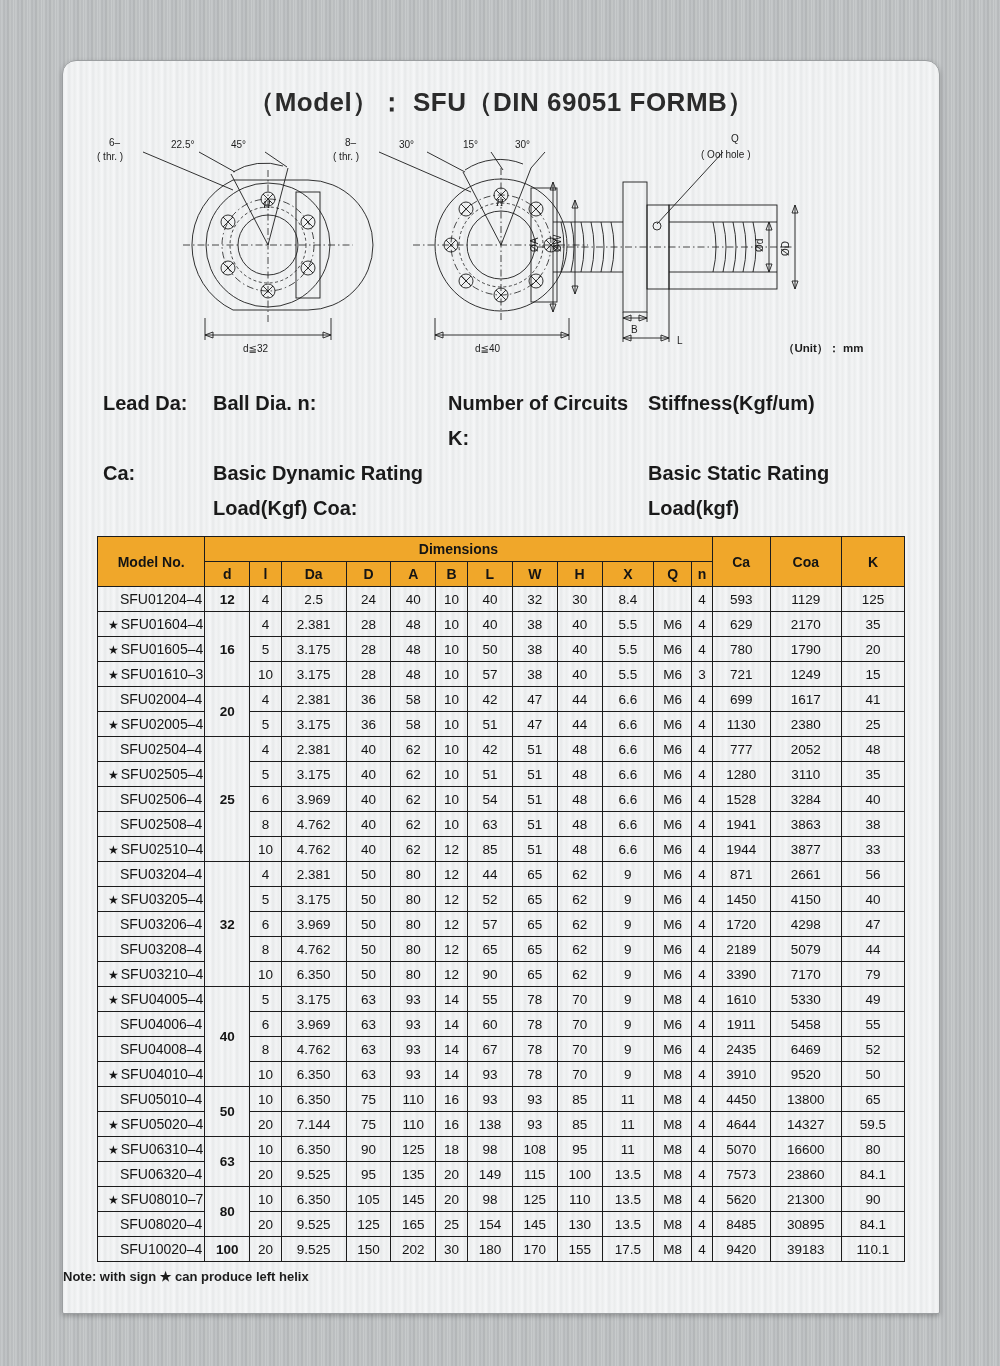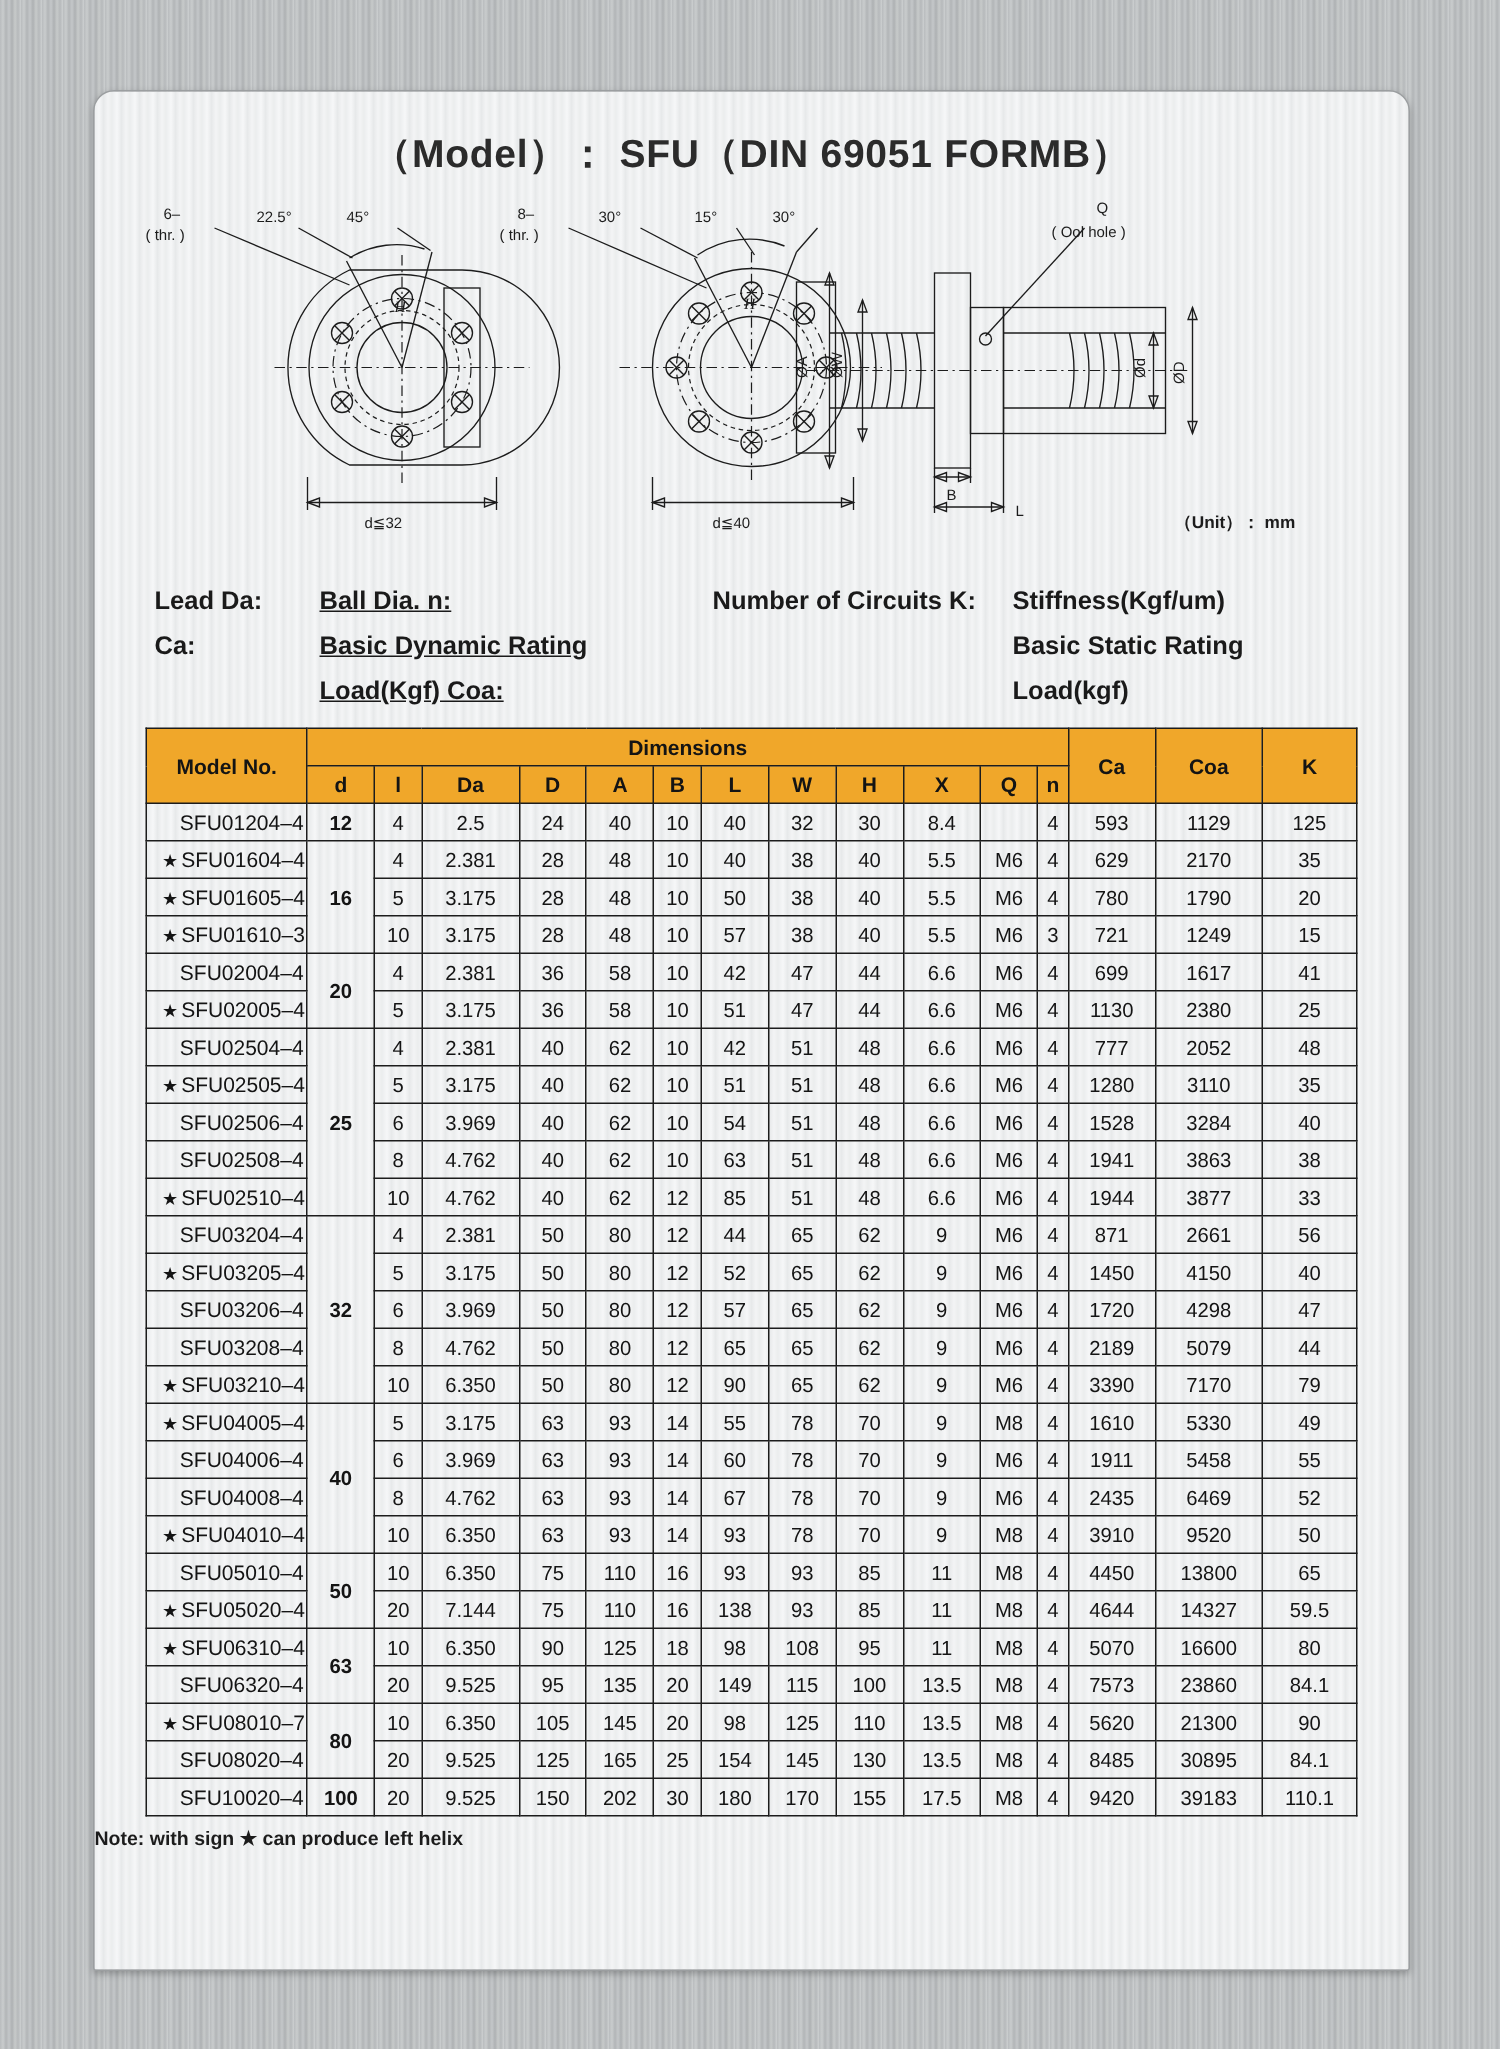--- a/index.html
+++ b/index.html
@@ -45,7 +45,7 @@
   
   .legend {
     margin:6px 40px 0 40px;
-    font-size:17px;
+    font-size:20px;
     font-weight:bold;
     color:#1a1a1a;
     line-height:1.75;

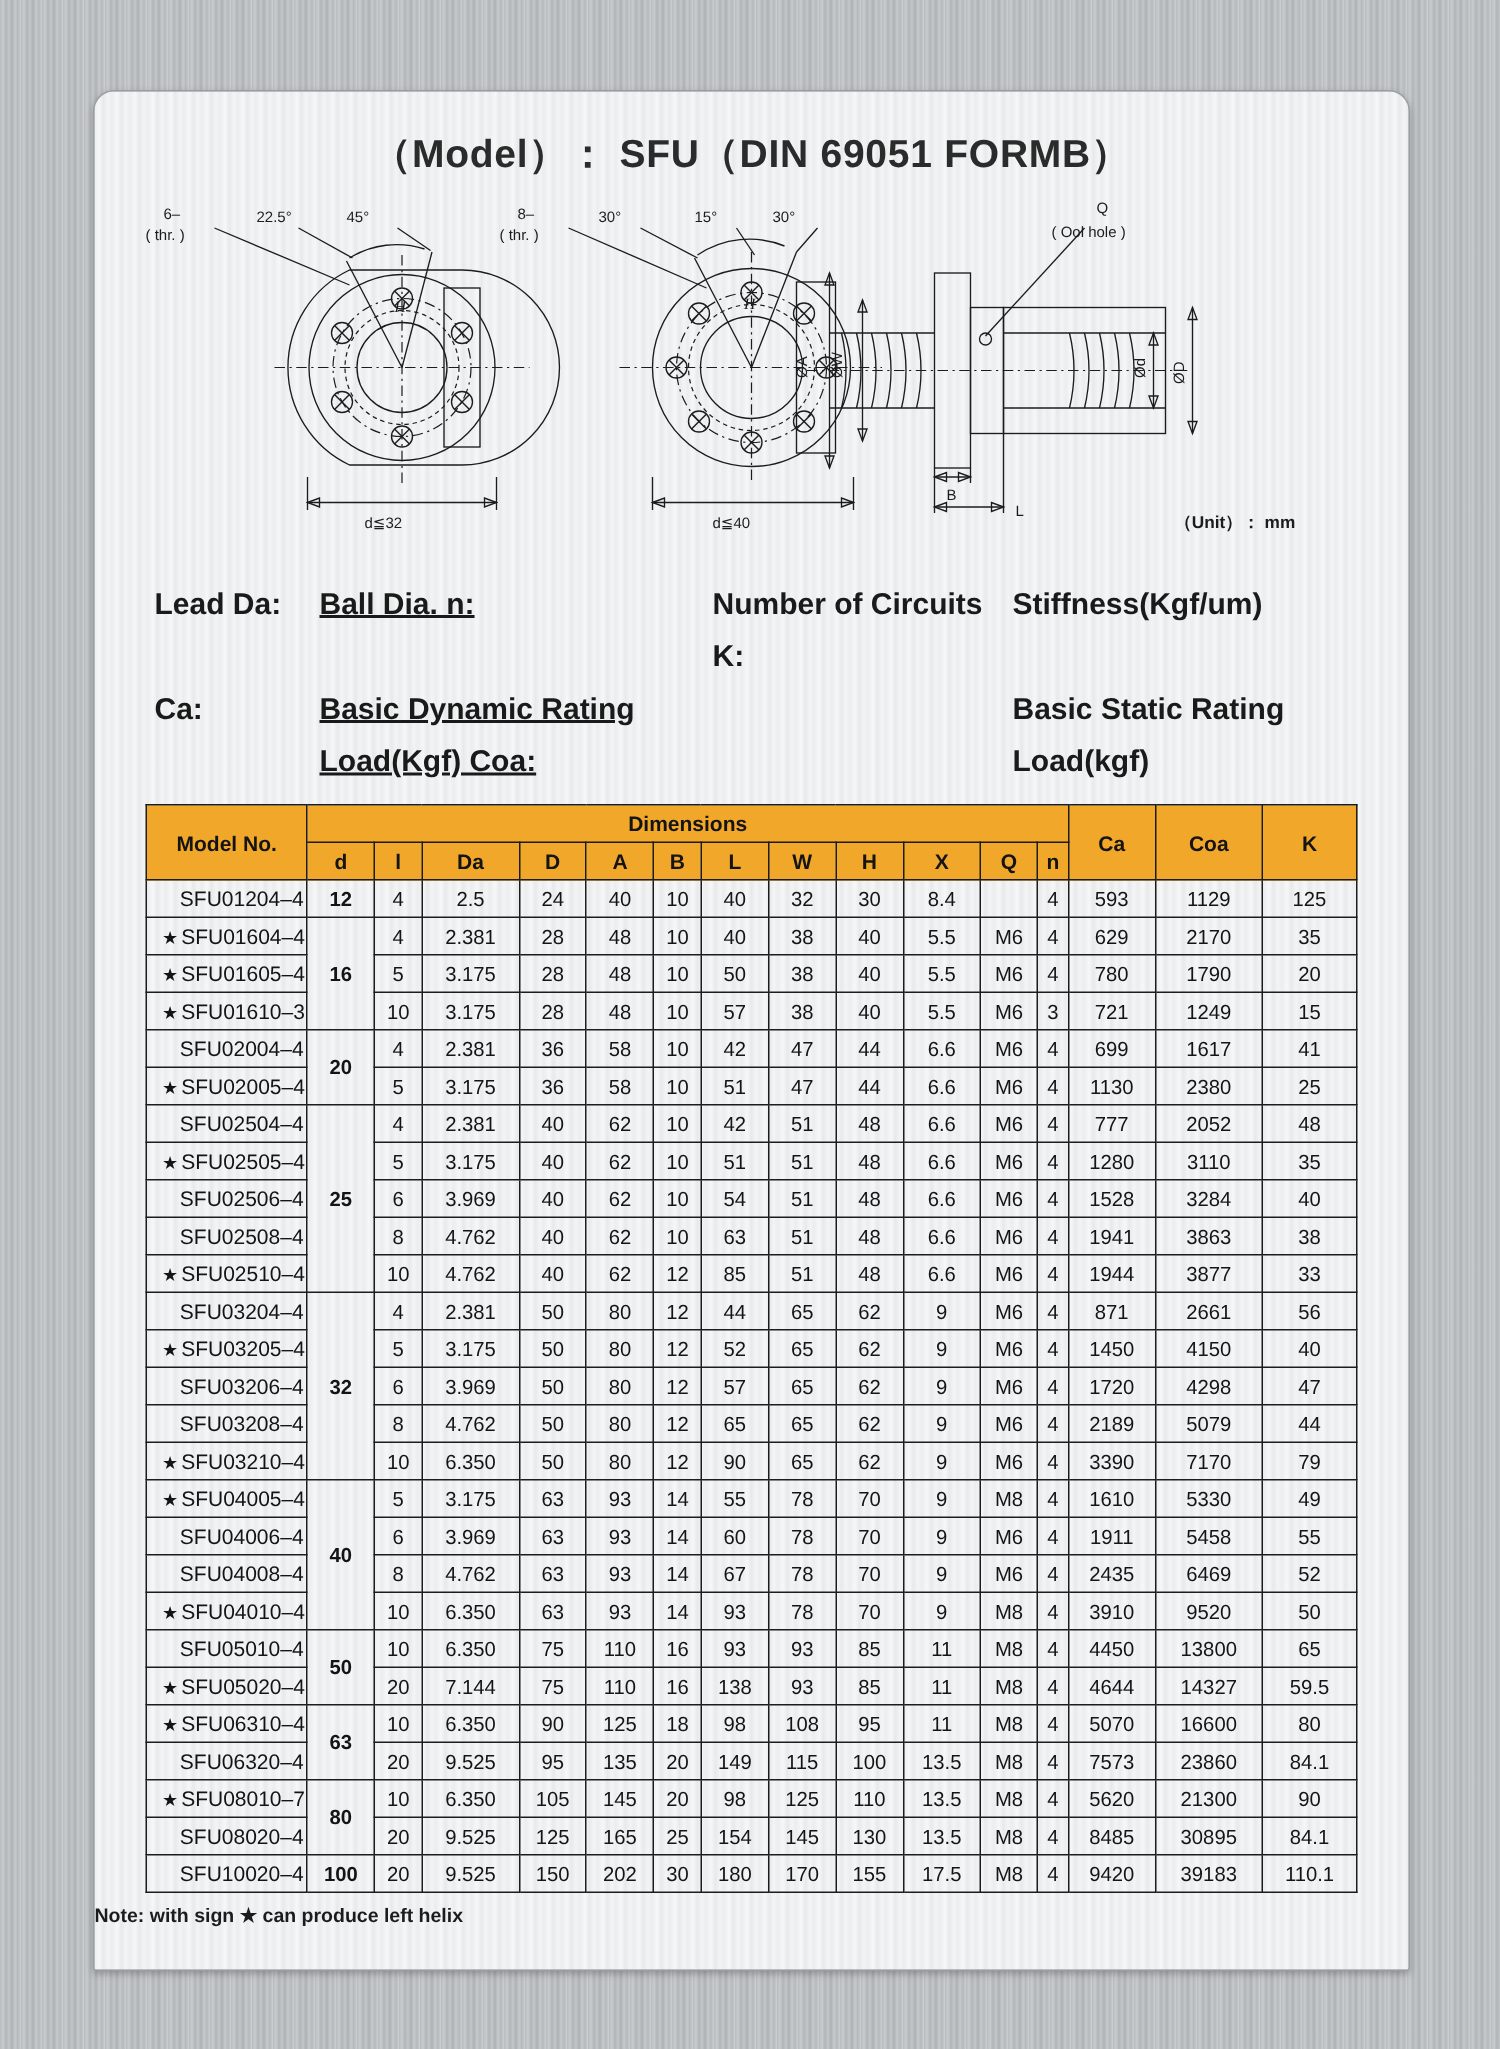--- a/index.html
+++ b/index.html
@@ -52,7 +52,7 @@
   }
   .legend-row { display:flex; }
   .legend-row .c1 { width:110px; }
-  .legend-row .c2 { width:235px;text-decoration:underline; }
+  .legend-row .c2 { width:235px; }
   .legend-row .c3 { width:200px;margin-left:27px; }
   .legend-row .c4 { flex:1; }
 

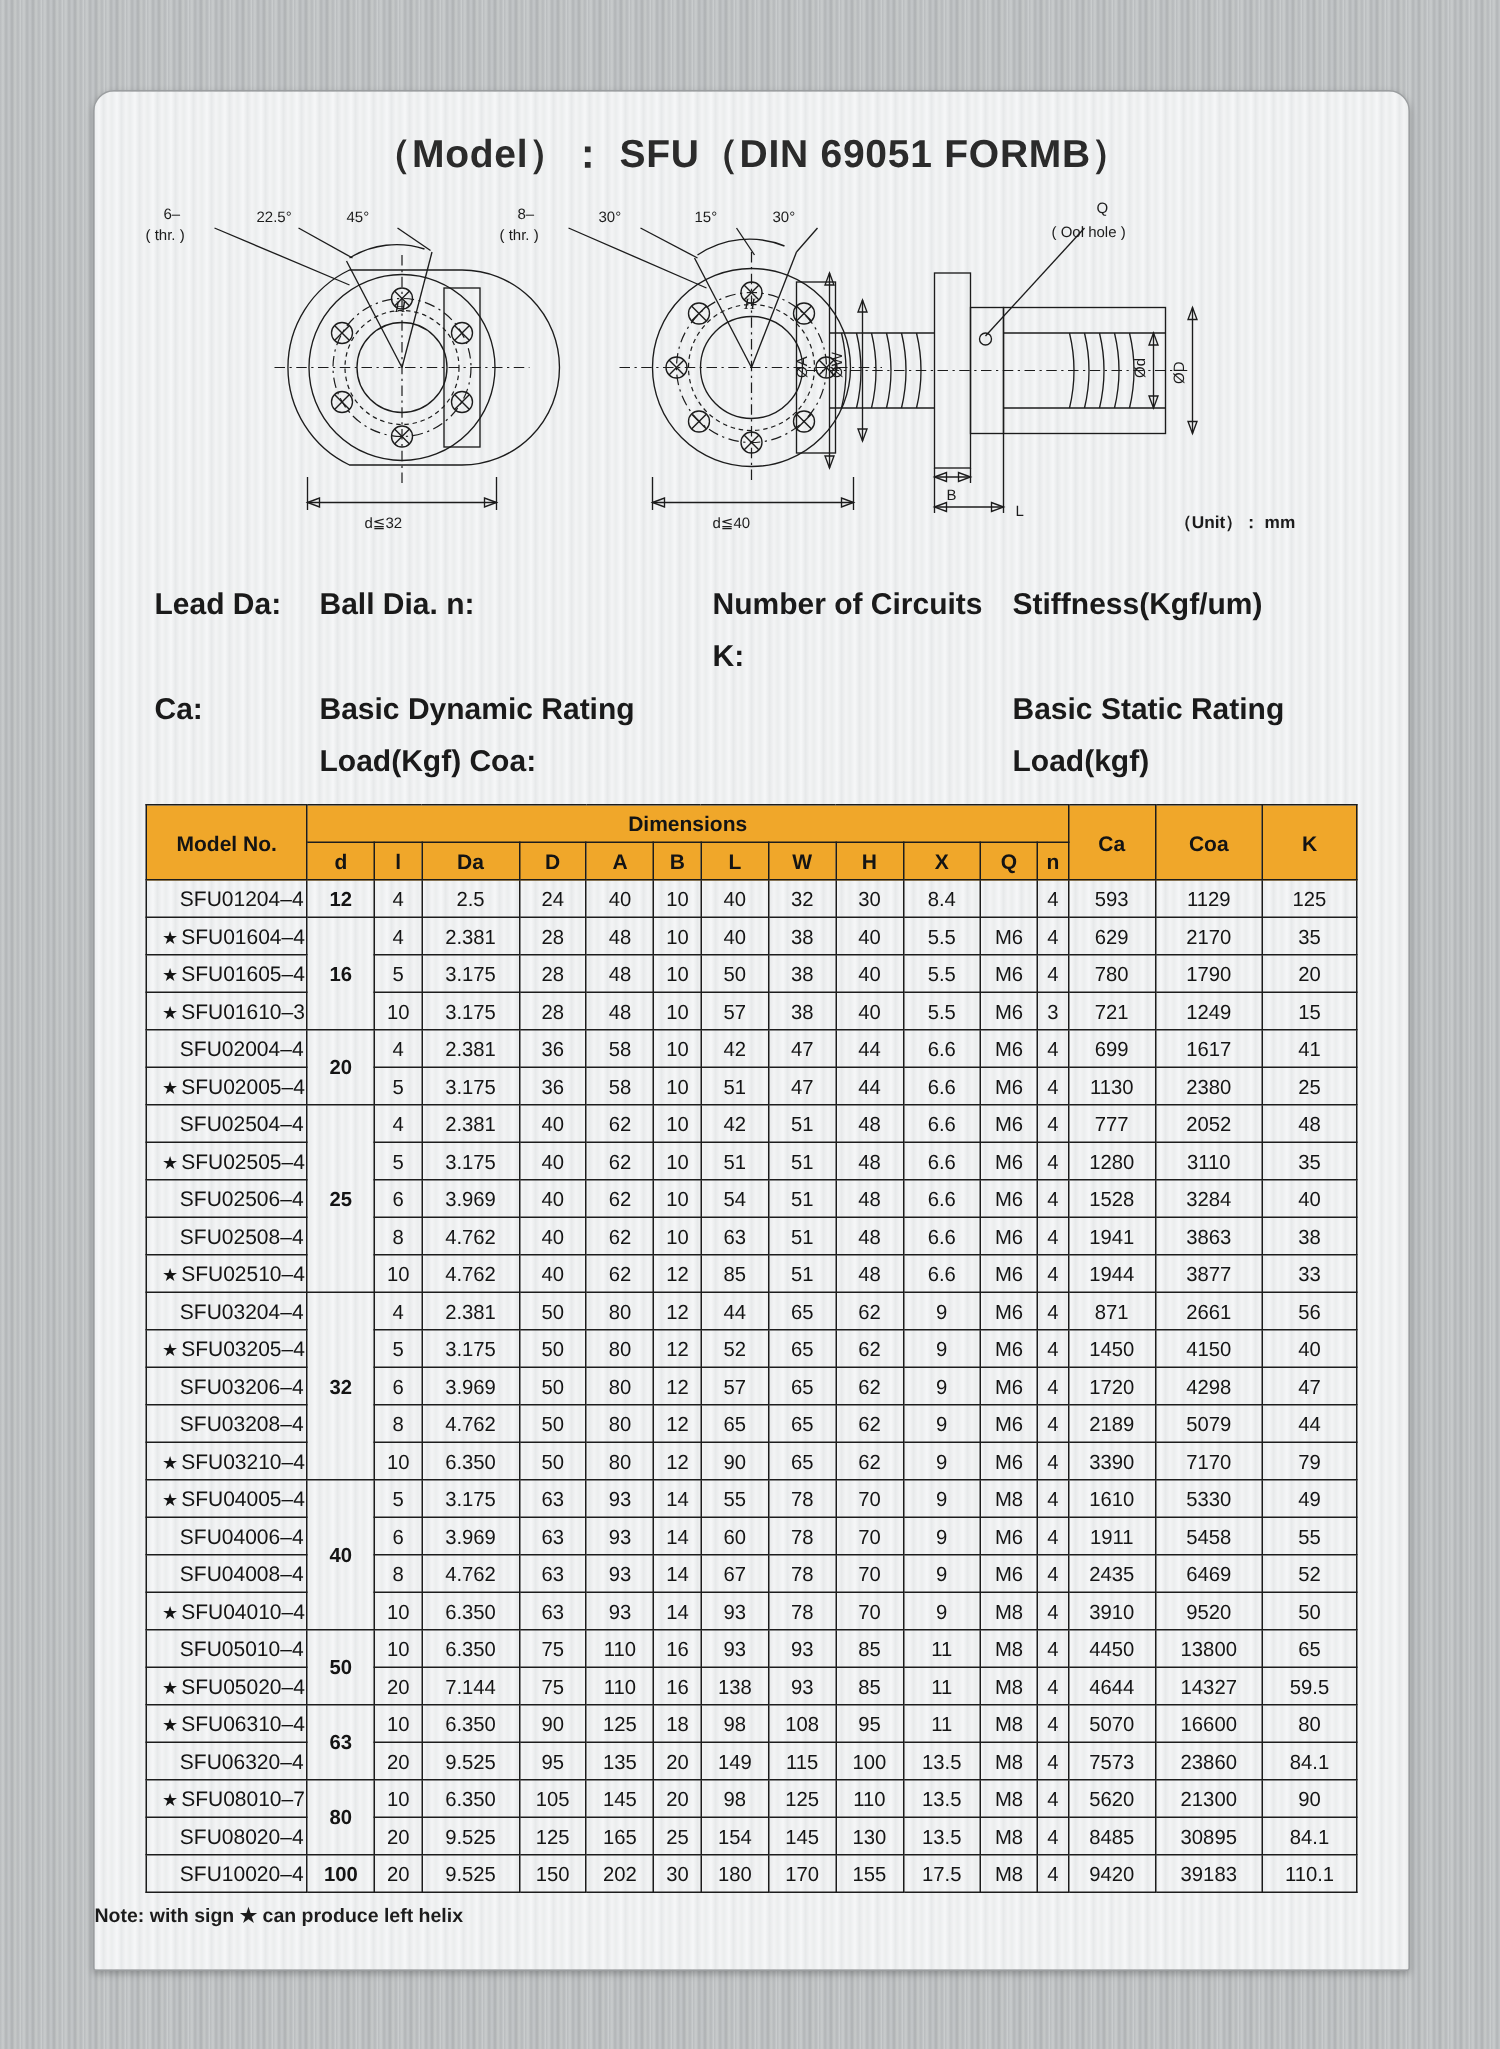--- a/index.html
+++ b/index.html
@@ -53,7 +53,7 @@
   .legend-row { display:flex; }
   .legend-row .c1 { width:110px; }
   .legend-row .c2 { width:235px; }
-  .legend-row .c3 { width:200px;margin-left:27px; }
+  .legend-row .c3 { width:200px; }
   .legend-row .c4 { flex:1; }
 
   

